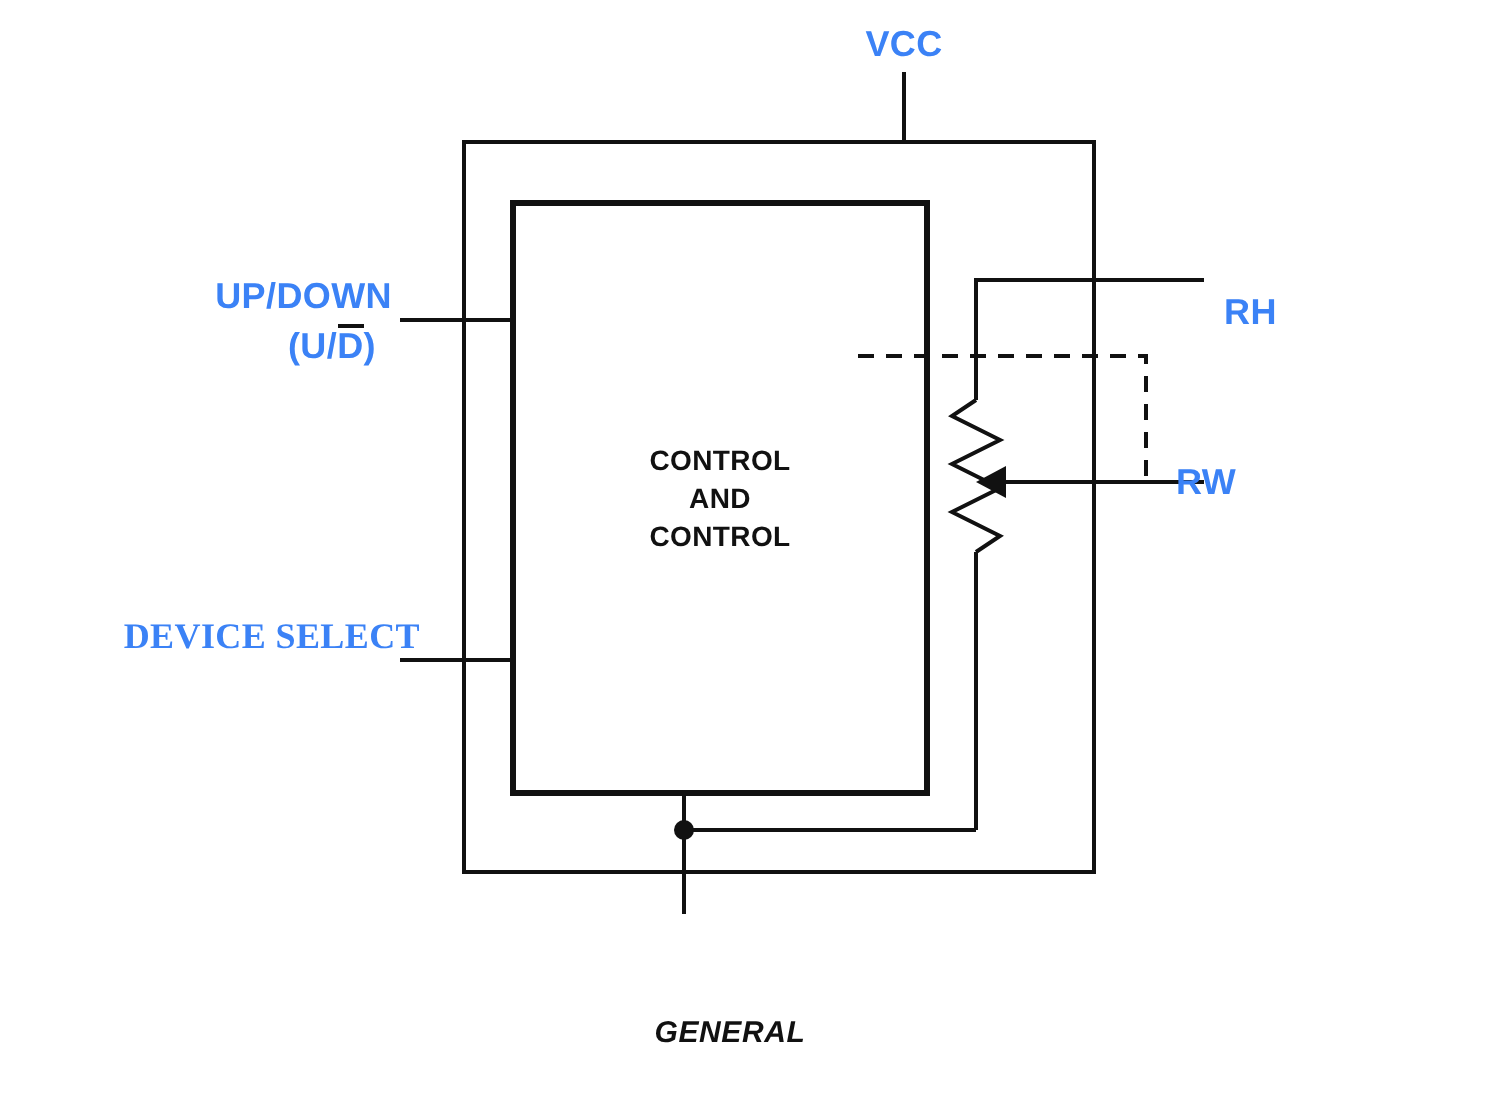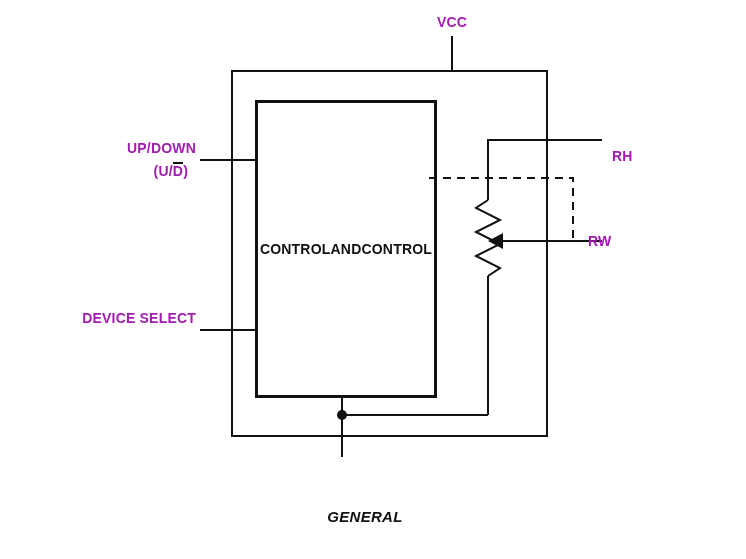--- a/index.html
+++ b/index.html
@@ -23,8 +23,8 @@
   .label {
     position: absolute;
     font-weight: bold;
-    font-size: 14px;
-    color: #a21caf;
+    font-size: 18px;
+    color: #3b82f6;
     letter-spacing: 0.2px;
     white-space: nowrap;
     line-height: 16px;

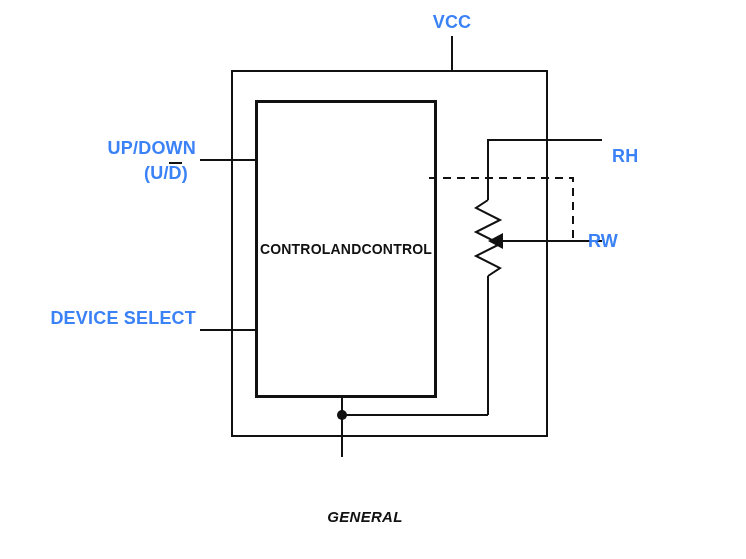--- a/index.html
+++ b/index.html
@@ -49,10 +49,10 @@
   .control-block {
     position: absolute;
     left: 255px; top: 100px;
-    width: 182px; height: 298px;
+    width: 210px; height: 298px;
     border: 3px solid #111111;
     display: flex;
-    flex-direction: row;
+    flex-direction: column;
     align-items: center;
     justify-content: center;
     background: transparent;

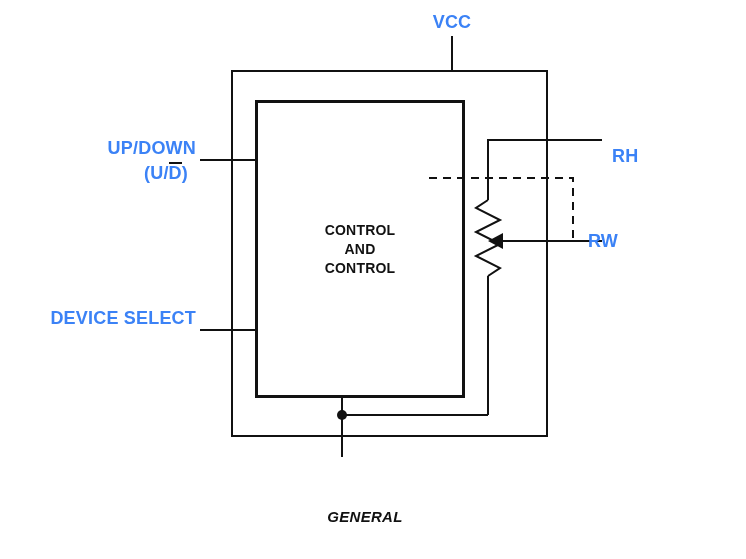--- a/index.html
+++ b/index.html
@@ -125,7 +125,7 @@
   <div class="label right" style="left:56px; top:140px; width:140px;">UP/DOWN</div>
   <div class="label right" style="left:56px; top:162px; width:132px;"><span>(U/</span><span class="overbar">D</span><span>)</span></div>
 
-  <div class="label right" style="left:26px; top:310px; width:170px;">DEVICE SELECT</div>
+  <div class="label right" style="left:40px; top:310px; width:170px;font-family:Liberation Serif, serif;">DEVICE SELECT</div>
 
   <div class="label" style="left:612px; top:148px;">RH</div>
 

